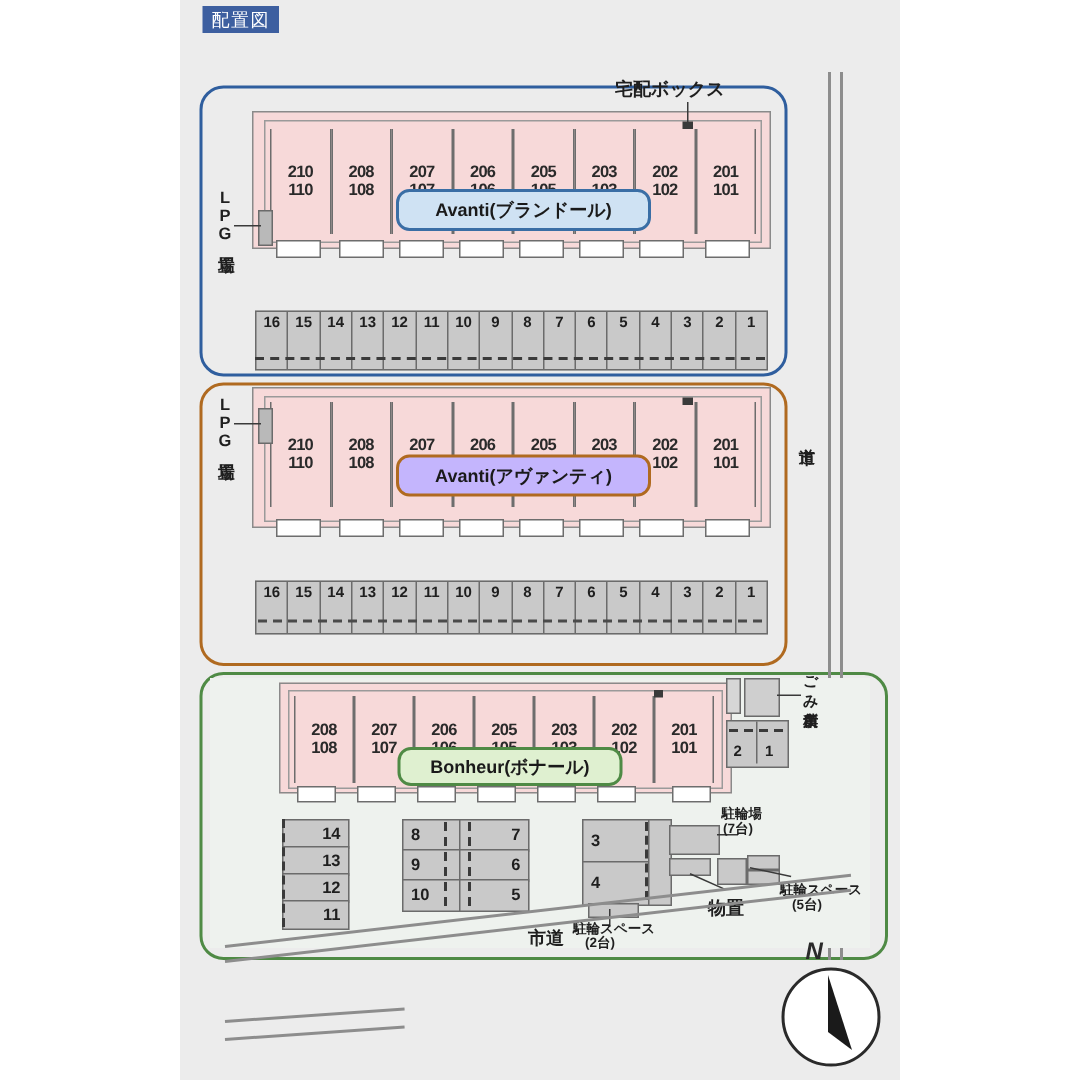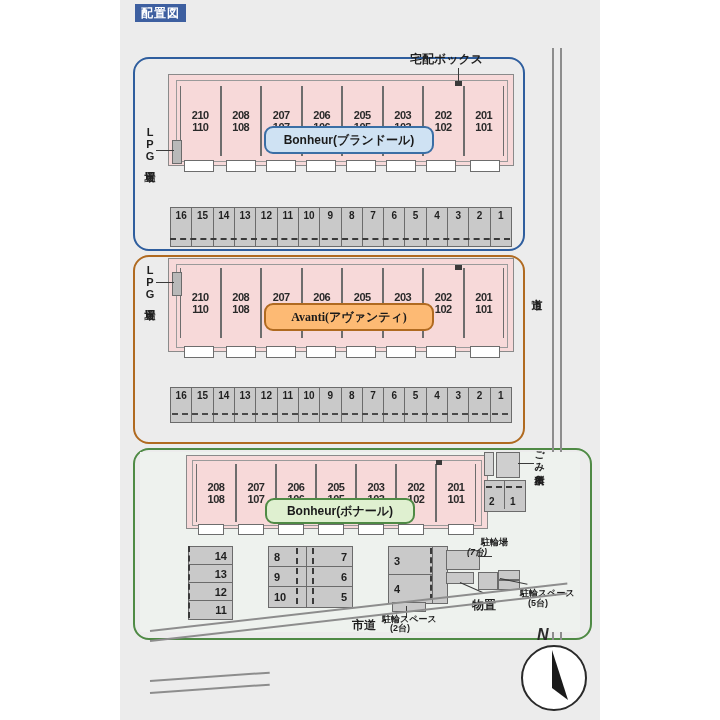--- a/index.html
+++ b/index.html
@@ -13,7 +13,7 @@
 
   
   .hdr-badge{position:absolute;left:135px;top:4px;background:#3d5fa0;color:#fff;
-    font-size:12px;font-weight:bold;padding:2px 6px;letter-spacing:1px;line-height:14px;}
+    font-size:12px;font-weight:normal;padding:2px 6px;letter-spacing:1px;line-height:14px;}
   .hdr-note{position:absolute;left:132px;top:26px;font-size:15px;color:#1a1a1a;
     font-weight:bold;letter-spacing:0px;white-space:nowrap;}
 

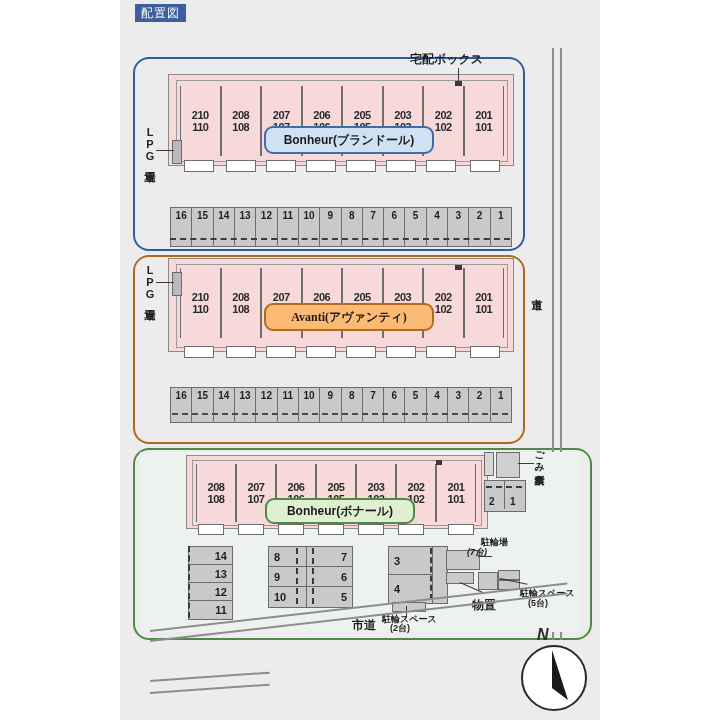--- a/index.html
+++ b/index.html
@@ -140,7 +140,7 @@
       </div>
     </div>
 
-  <div class="plaque plaque-prendre" style="left:264px;top:126px;width:166px;height:24px;">Bonheur(ブランドール)</div>
+  <div class="plaque plaque-prendre" style="left:264px;top:126px;width:166px;height:24px;">Avanti(ブランドール)</div>
 
   <div class="stoop" style="left:184px;top:160px;width:28px;height:10px;"></div>
   <div class="stoop" style="left:226px;top:160px;width:28px;height:10px;"></div>

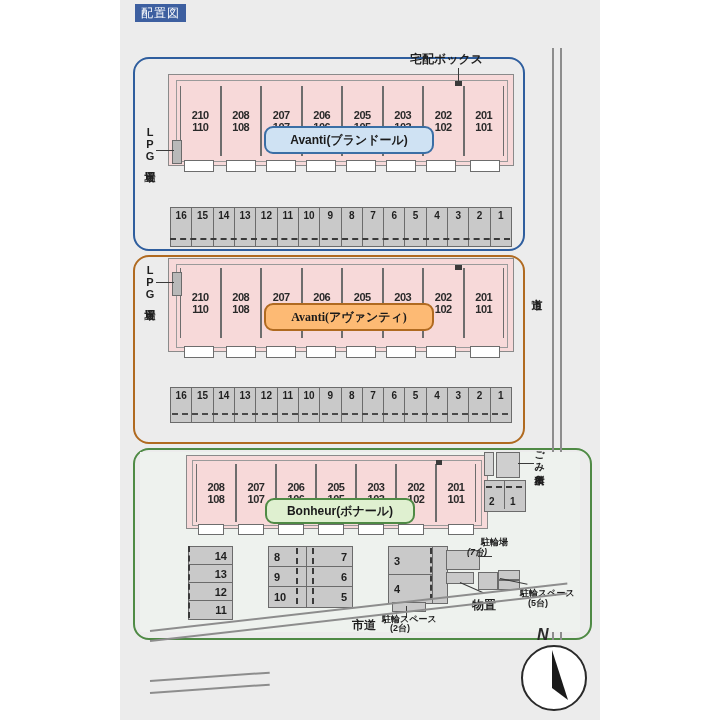--- a/index.html
+++ b/index.html
@@ -38,7 +38,7 @@
     font-size:12px;font-weight:bold;color:#1a1a1a;display:flex;align-items:center;
     justify-content:center;white-space:nowrap;letter-spacing:0px;}
   .plaque-prendre{background:#cfe2f3;border-color:#3a6ea5;}
-  .plaque-avanti{background:#fdba74;border-color:#b06a20;font-family:Liberation Serif, serif;}
+  .plaque-avanti{background:#c4b5fd;border-color:#b06a20;}
   .plaque-bonheur{background:#dff0d0;border-color:#4f8a45;}
 
   

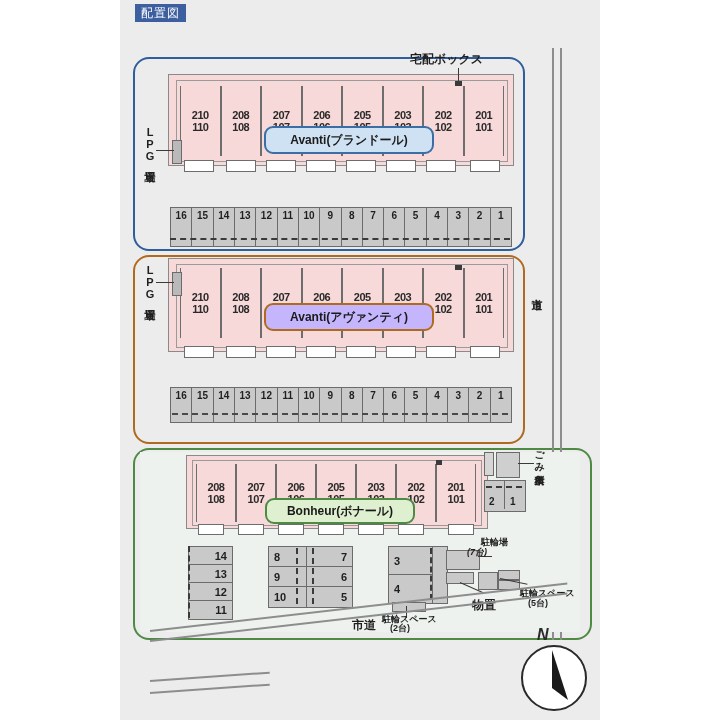--- a/index.html
+++ b/index.html
@@ -336,7 +336,7 @@
   <div class="plain" style="left:446px;top:550px;width:32px;height:18px;background:#c9c9c9;"></div>
   <div class="lead" style="left:478px;top:556px;width:14px;height:1px;"></div>
   <div class="hlabel" style="left:481px;top:537px;">駐輪場</div>
-  <div class="hlabel" style="left:467px;top:547px;font-style:italic;">(7台)</div>
+  <div class="hlabel" style="left:482px;top:547px;">(7台)</div>
 
   <div class="plain" style="left:478px;top:572px;width:18px;height:16px;"></div>
   <div class="plain" style="left:498px;top:570px;width:20px;height:8px;"></div>

